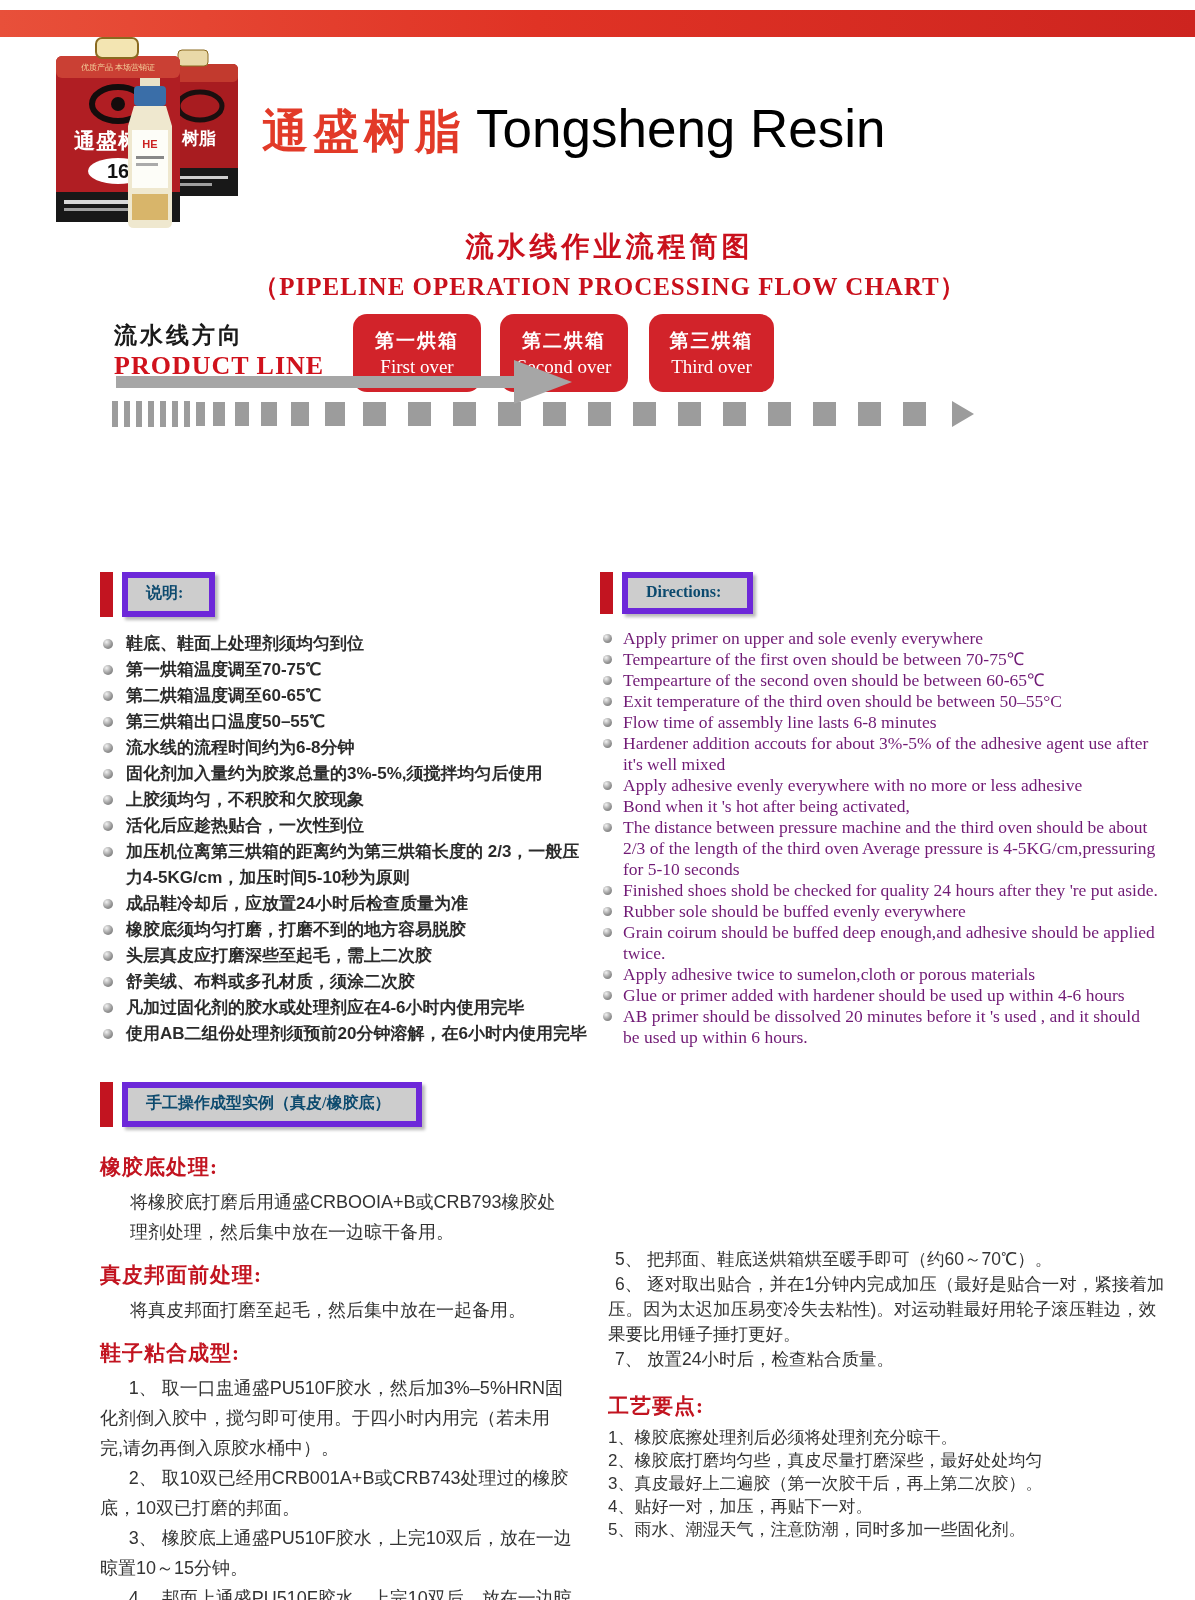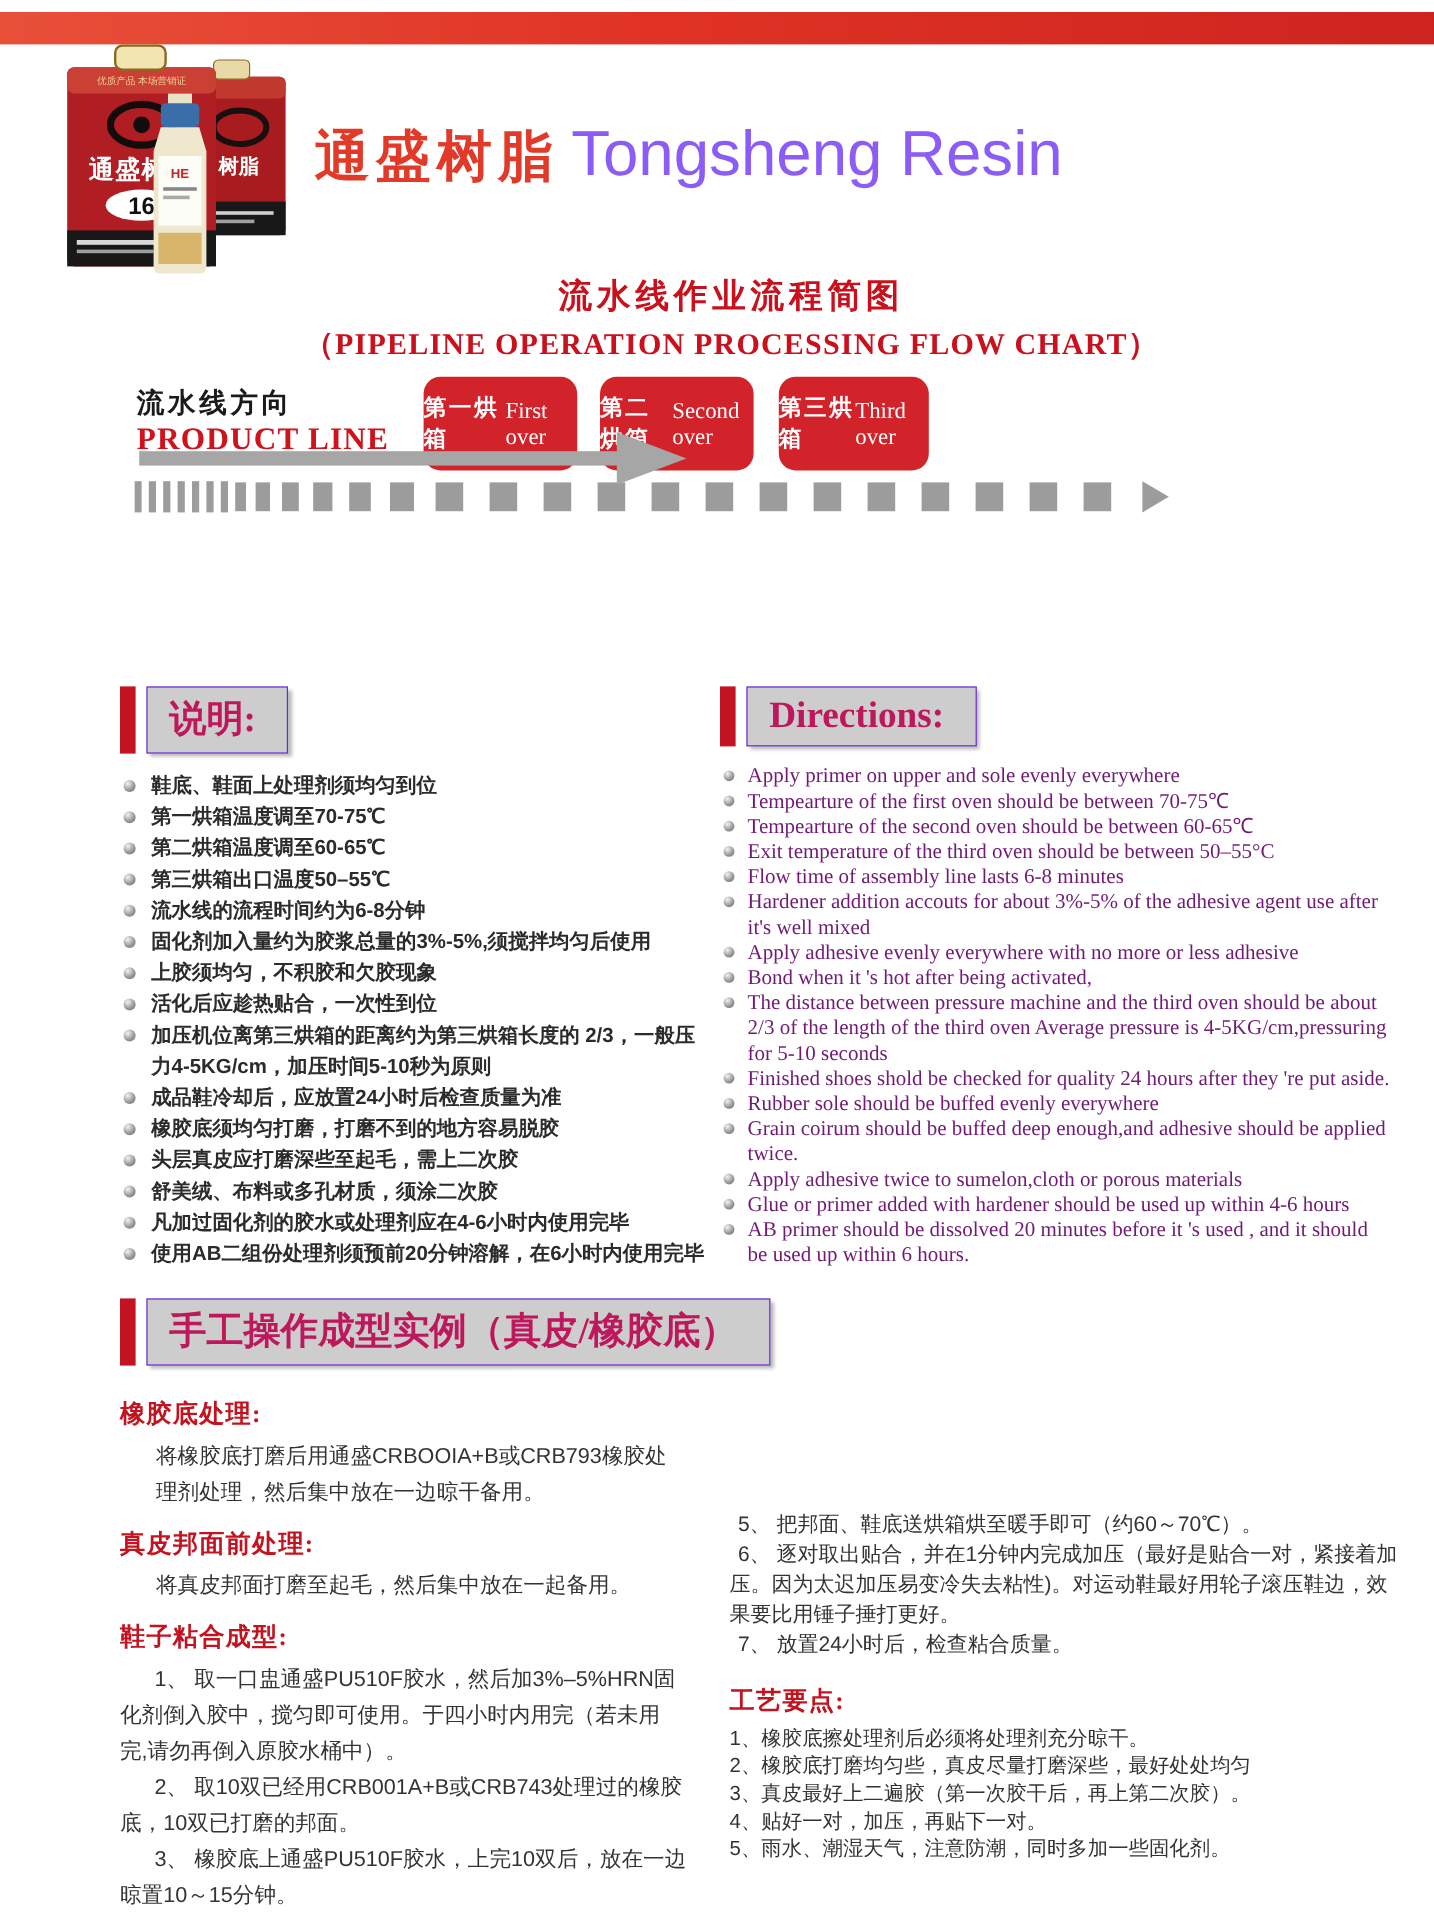--- a/index.html
+++ b/index.html
@@ -19,7 +19,7 @@
   .product-art { position:absolute; left:48px; top:26px; width:220px; height:208px; }
   .brand { position:absolute; left:262px; top:98px; display:flex; align-items:baseline; white-space:nowrap; }
   .brand-cn { font-size:46px; font-weight:bold; color:#e23a28; letter-spacing:5px; font-family:"Liberation Sans",sans-serif; }
-  .brand-en { font-size:53px; color:#8b5cf6; margin-left:10px; font-family:"Liberation Sans",sans-serif; font-weight:400; }
+  .brand-en { font-size:53px; color:#000000; margin-left:10px; font-family:"Liberation Sans",sans-serif; font-weight:400; }
   
   .doc-title { position:absolute; left:12px; top:228px; width:100%; text-align:center;
     color:#c9101c; font-family:"Liberation Serif",serif; font-weight:bold; }

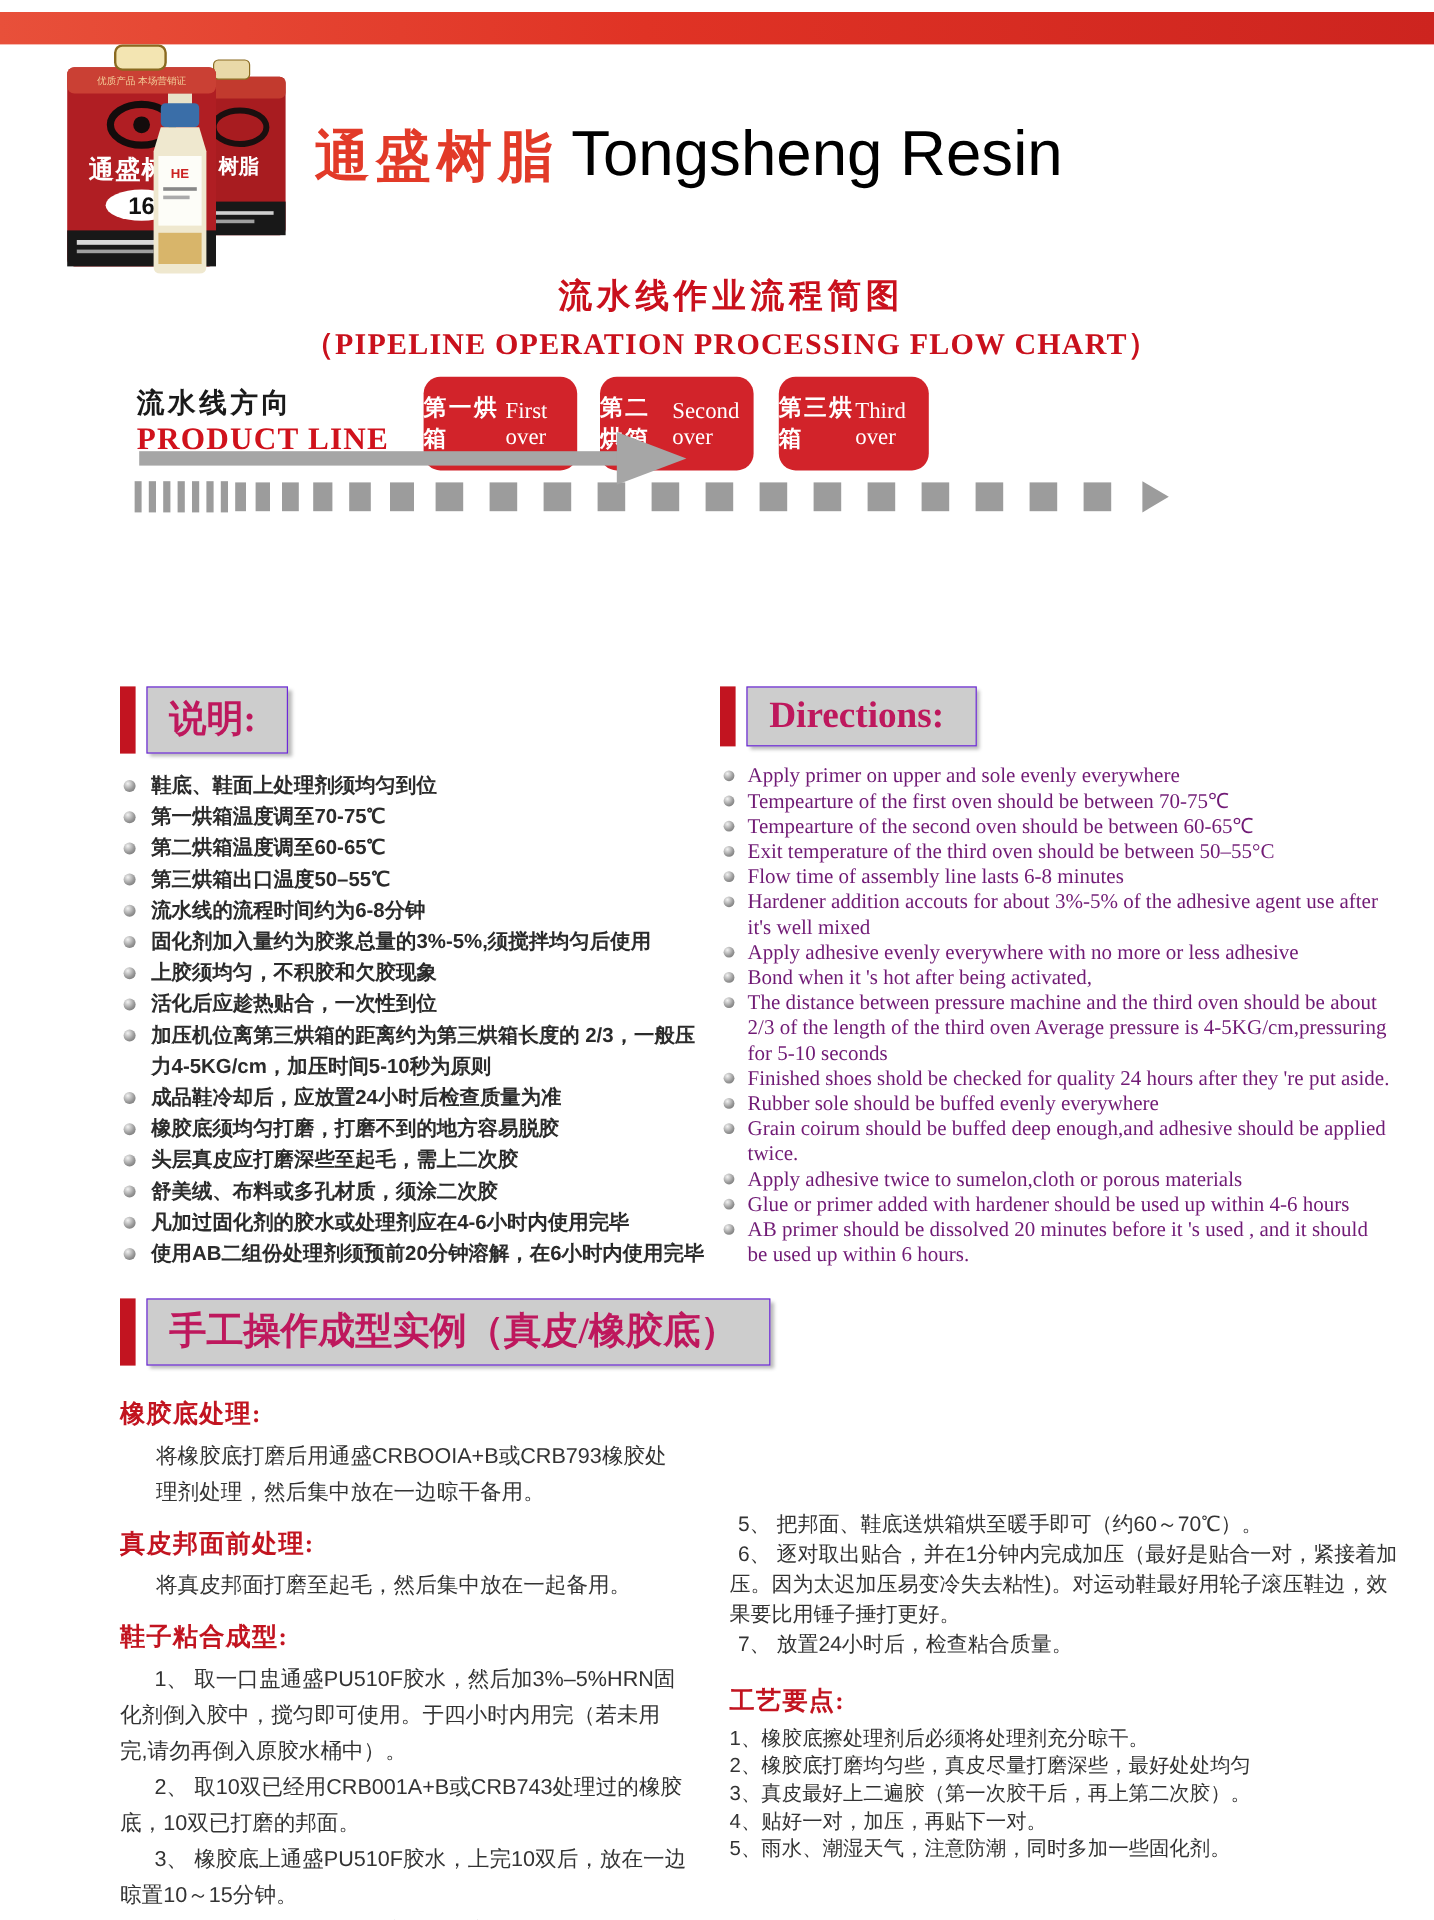--- a/index.html
+++ b/index.html
@@ -34,7 +34,7 @@
   .arrow-head { position:absolute; left:414px; top:48px; width:0; height:0;
     border-left:58px solid #a6a6a6; border-top:22px solid transparent; border-bottom:22px solid transparent; z-index:1; }
   .oven { position:absolute; top:2px; height:78px; background:#d2232a; border-radius:14px;
-    color:#fff; display:flex; justify-content:center; align-items:center; }
+    color:#fff; display:flex; flex-direction:column; justify-content:center; align-items:center; }
   .oven .o-cn { font-size:19px; font-weight:bold; letter-spacing:2px; }
   .oven .o-en { font-size:19px; font-family:"Liberation Serif",serif; margin-top:2px; }
   .oven:nth-of-type(1) { left:253px; width:128px; }

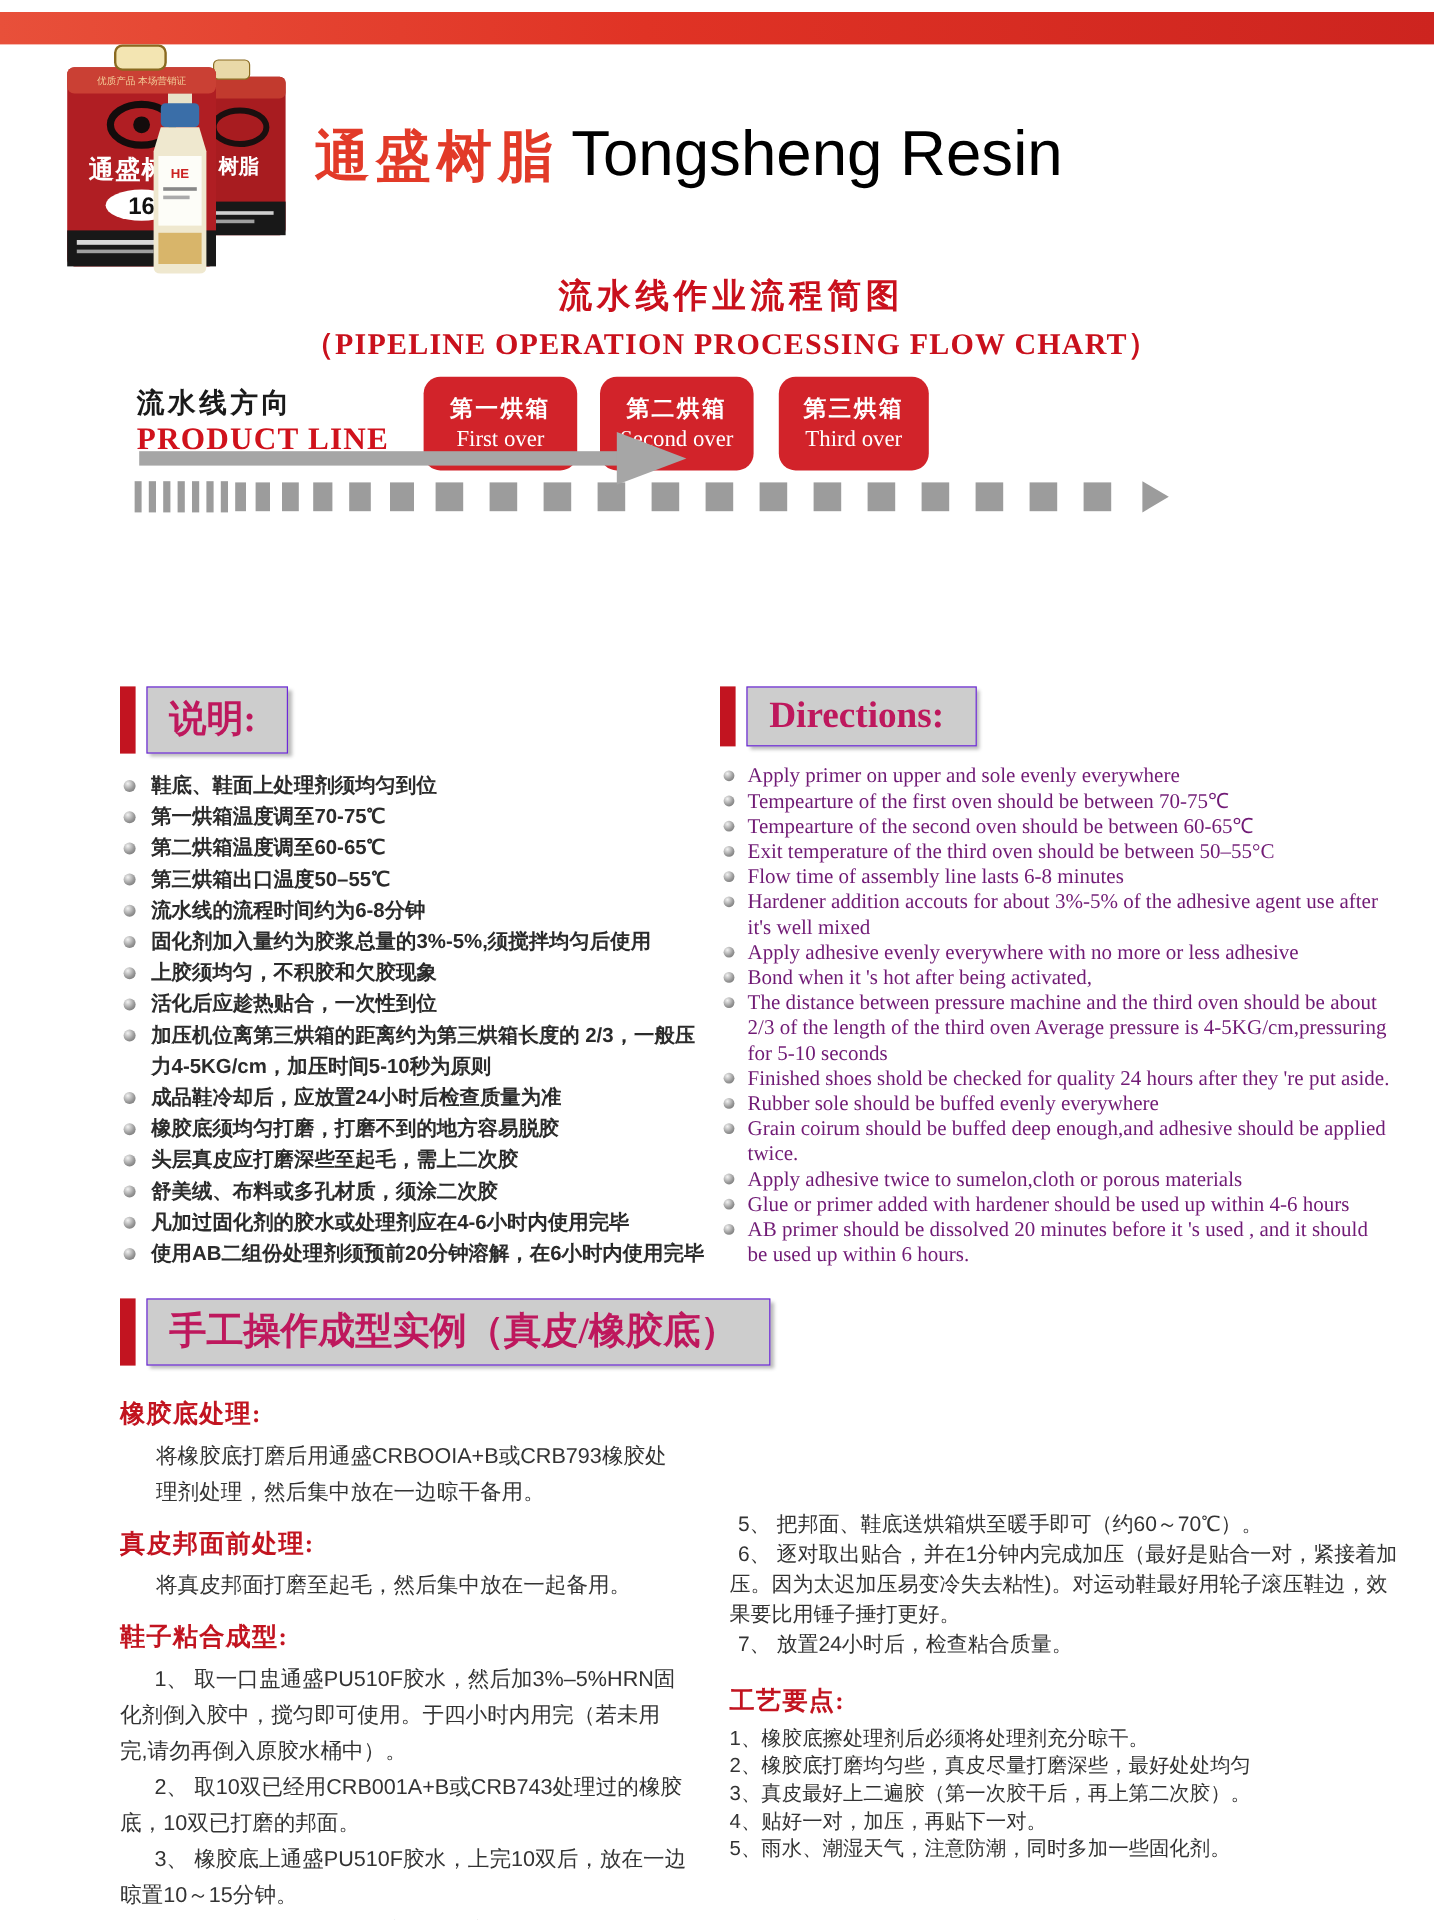--- a/index.html
+++ b/index.html
@@ -48,8 +48,8 @@
   
   .sec-head { display:flex; align-items:stretch; }
   .sec-head .bar { width:13px; background:#c21420; margin-right:9px; }
-  .sec-head .label { background:#cdcdcd; border:1px solid #6d28d9; box-shadow:3px 3px 3px rgba(0,0,0,0.28);
-    padding:5px 26px 7px 18px; font-family:"Liberation Serif",serif; font-weight:bold; font-size:31px; color:#be185d; }
+  .sec-head .label { background:#cdcdcd; border:6px solid #6d28d9; box-shadow:3px 3px 3px rgba(0,0,0,0.28);
+    padding:5px 26px 7px 18px; font-family:"Liberation Serif",serif; font-weight:bold; font-size:16px; color:#0c4a6e; }
   
   .cols { position:absolute; left:100px; top:572px; width:1060px; display:flex; }
   .col-cn { width:492px; }

